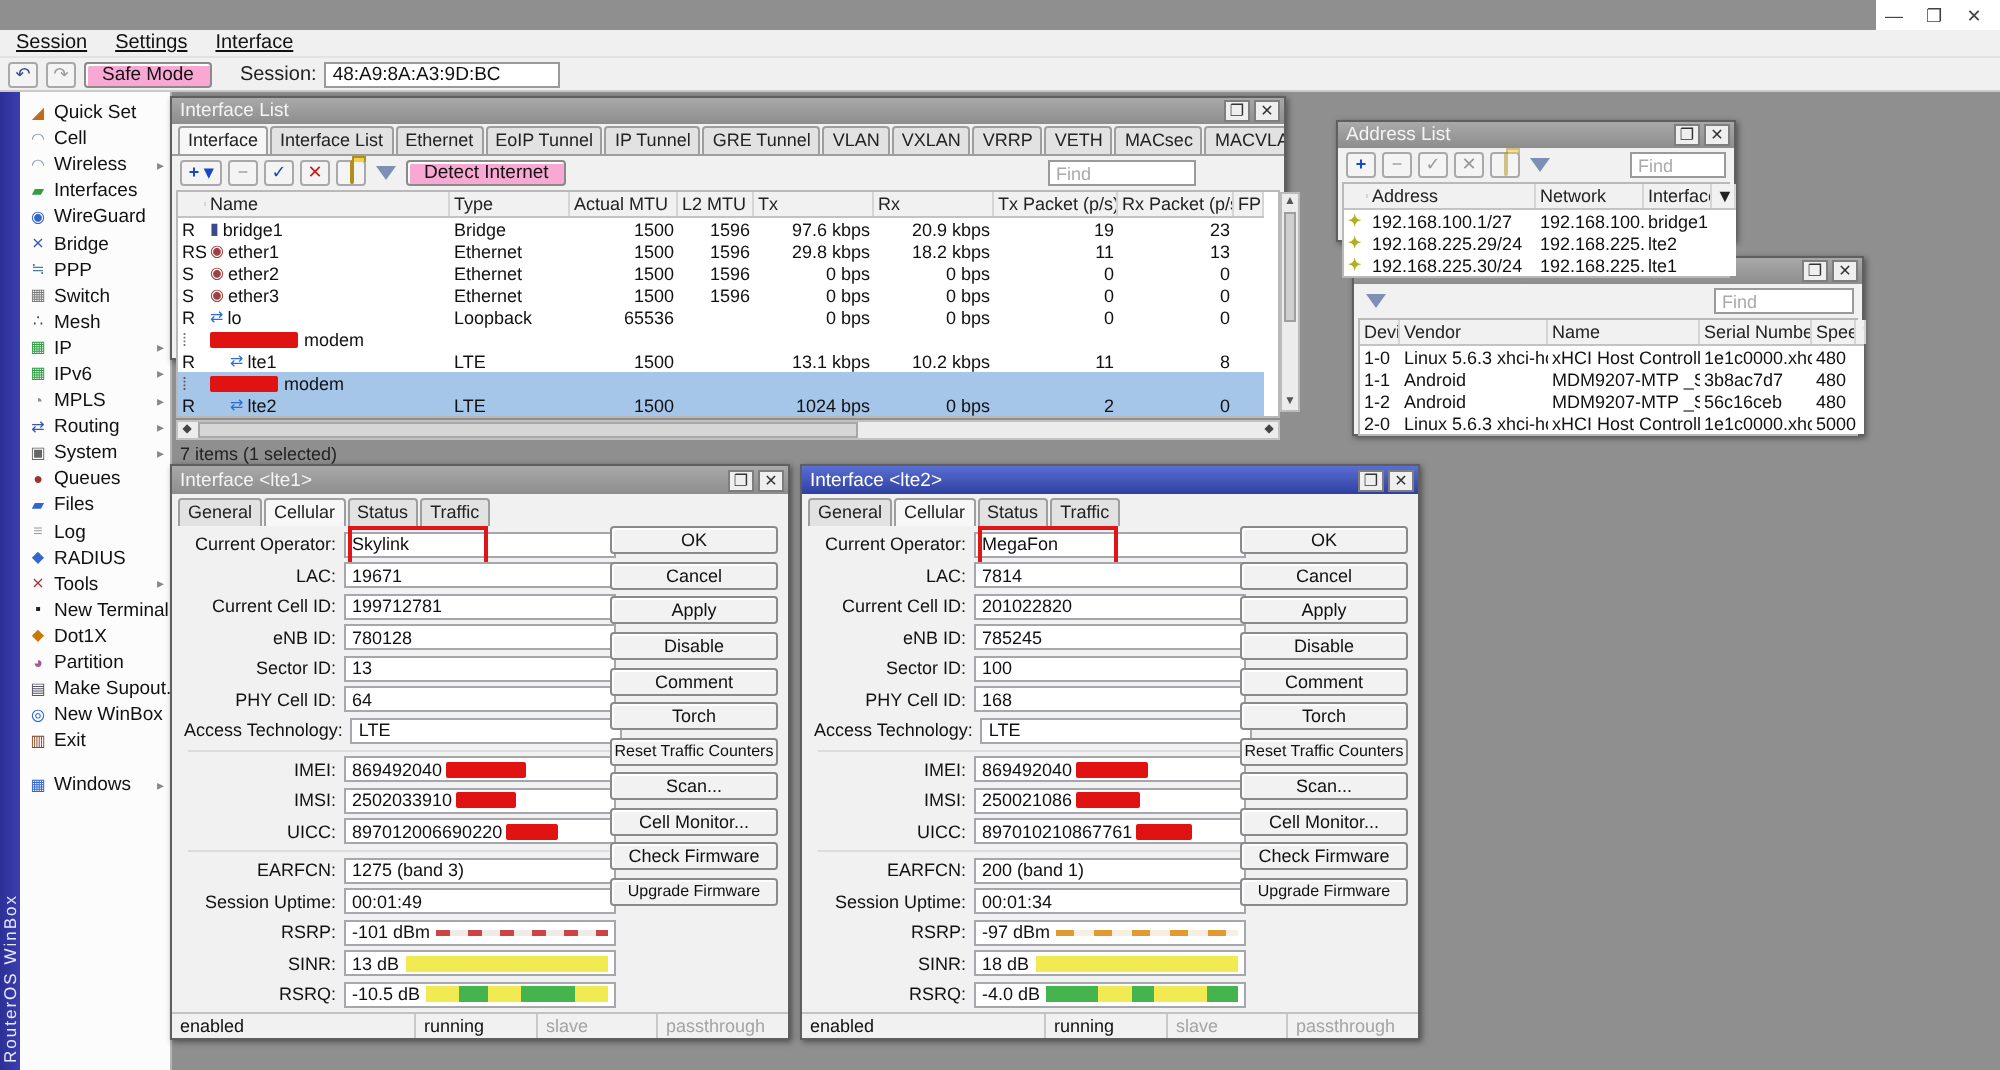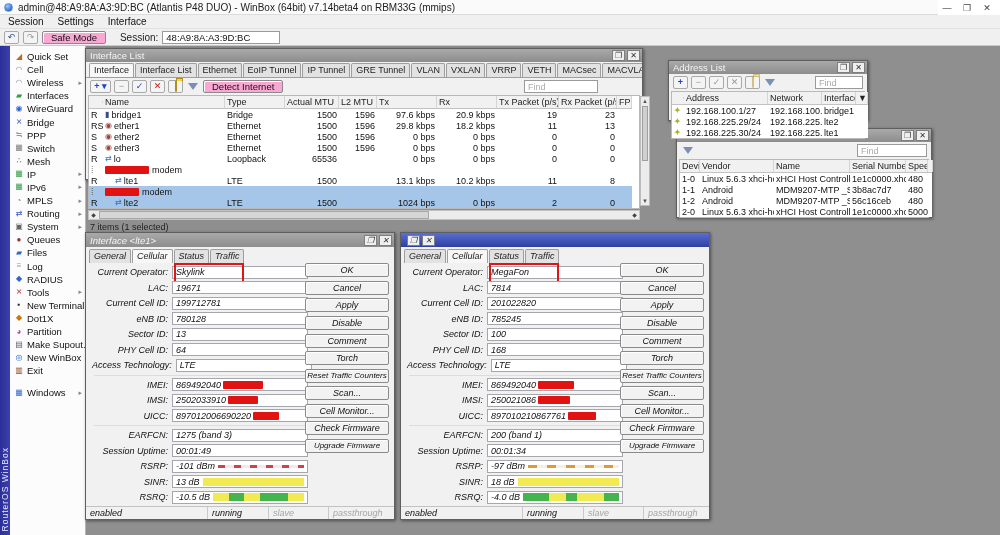--- a/index.html
+++ b/index.html
@@ -127,10 +127,6 @@
 
 <div id="screen">
 
-  <div id="app-titlebar">
-    <span class="globe"></span>
-    <span id="app-title">admin@48:A9:8A:A3:9D:BC (Atlantis P48 DUO) - WinBox (64bit) v7.14beta4 on RBM33G (mmips)</span>
-  </div>
   <div id="app-winbtns">
     <span class="appbtn">—</span>
     <span class="appbtn">❐</span>

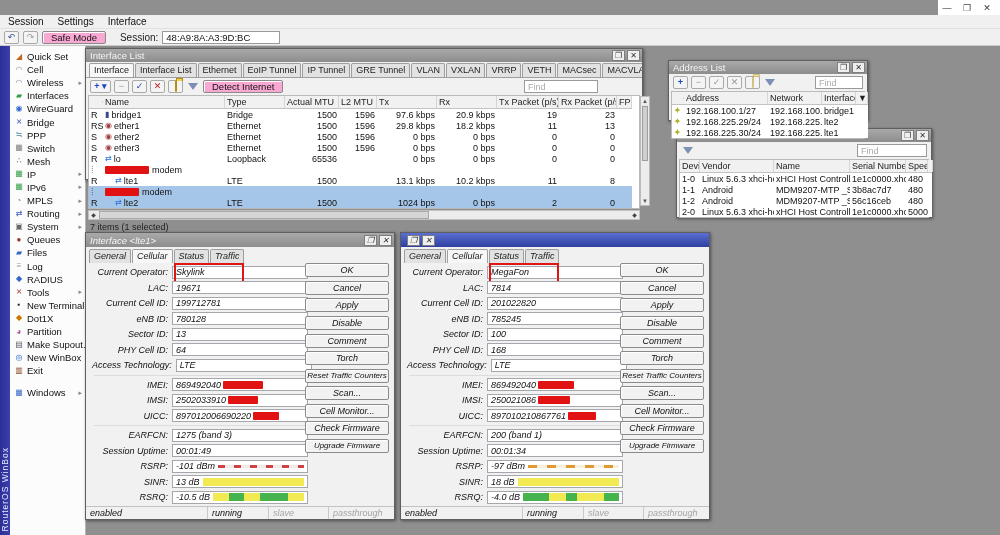--- a/index.html
+++ b/index.html
@@ -19,7 +19,7 @@
     display:flex; justify-content:flex-end; gap:6px; padding:2px 6px 0 0; }
   .appbtn { width:14px; height:12px; font-size:9px; line-height:12px; text-align:center; color:#444; }
   #menubar { position:absolute; left:0; top:15px; width:1000px; height:14px; background:#f0f0f0;
-    display:flex; gap:14px; align-items:center; padding-left:8px; border-bottom:1px solid #e2e2e2; font-size:10px; }
+    display:flex; gap:14px; align-items:center; padding-left:8px; border-bottom:1px solid #e2e2e2; font-size:10px;text-decoration:underline; }
   #main-toolbar { position:absolute; left:0; top:29px; width:1000px; height:17px; background:#f0f0f0;
     border-bottom:1px solid #c9c9c9; display:flex; align-items:center; gap:4px; padding-left:4px; }
   .mini-btn { width:15px; height:13px; border:1px solid #a9a9a9; background:#f4f4f4; border-radius:2px;

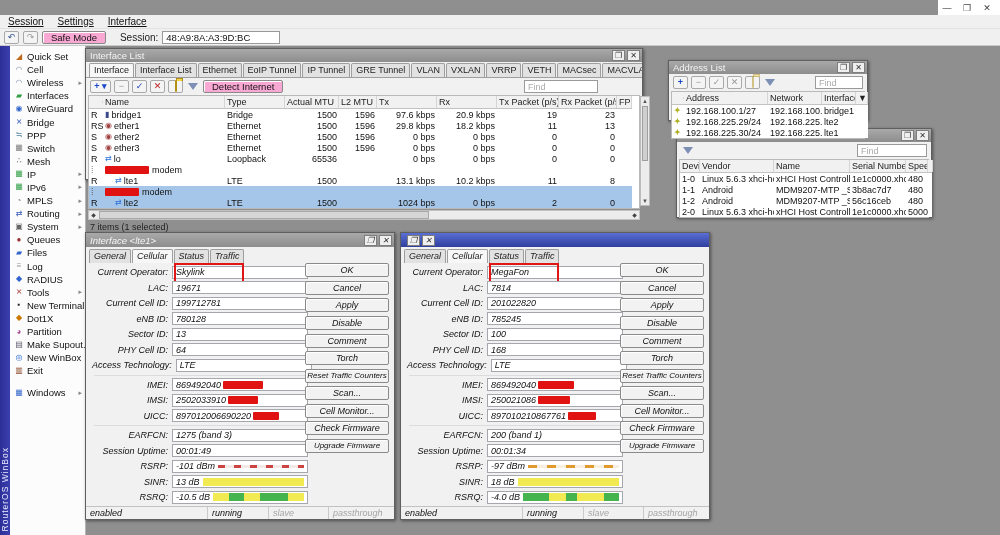--- a/index.html
+++ b/index.html
@@ -94,7 +94,7 @@
   #usb-win { left:676px; top:128px; width:256px; height:90px; z-index:4; }
   .usc { grid-template-columns:20px 74px 76px 56px 22px 4px; width:252px; }
   
-  .lte-win { top:232px; width:310px; height:288px; z-index:6;font-style:italic; }
+  .lte-win { top:232px; width:310px; height:288px; z-index:6; }
   #lte1-win { left:85px; }
   #lte2-win { left:400px; }
   .lte-body { position:relative; height:258px; }

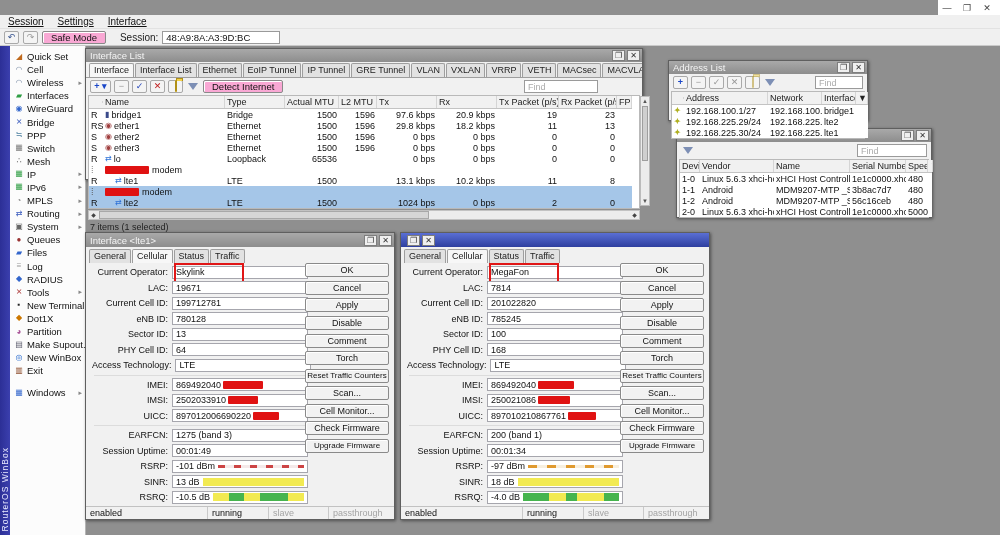--- a/index.html
+++ b/index.html
@@ -650,6 +650,7 @@
 
   <div class="win lte-win" id="lte2-win">
     <div class="wtitle" style="height:14px">
+      <span class="t">Interface &lt;lte2&gt;</span>
       <span class="wbtn">❐</span>
       <span class="wbtn">✕</span>
     </div>

